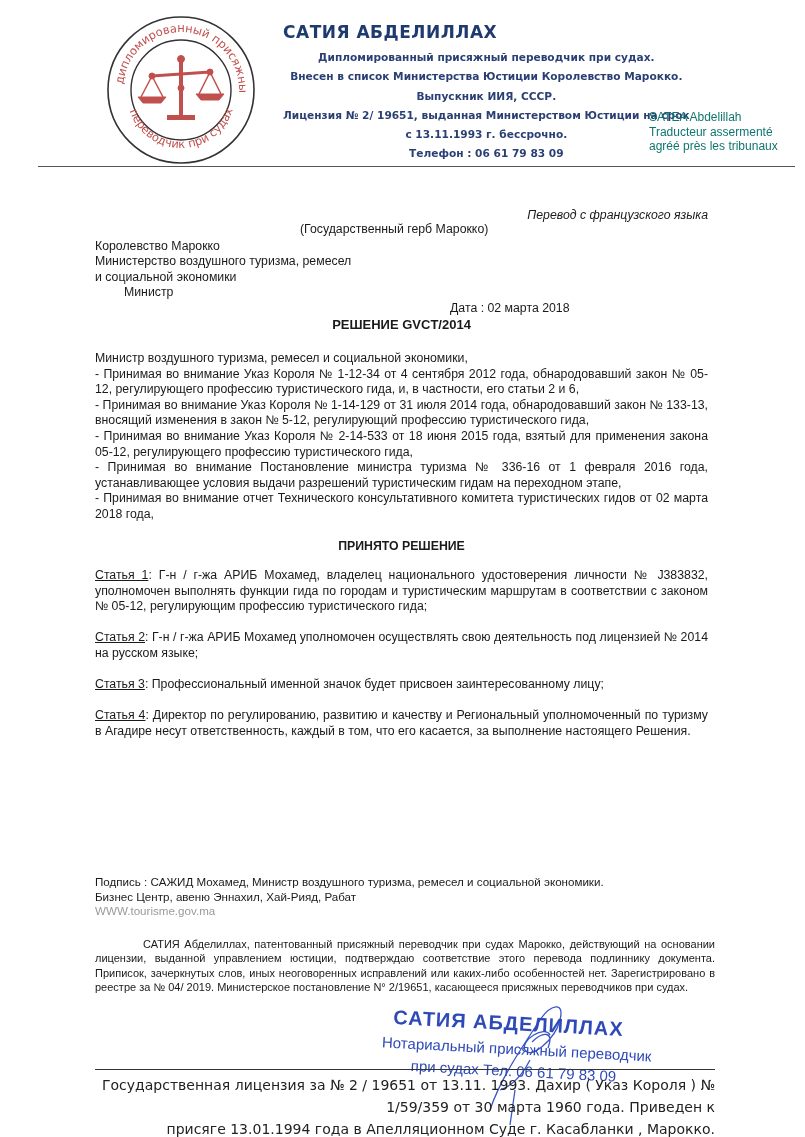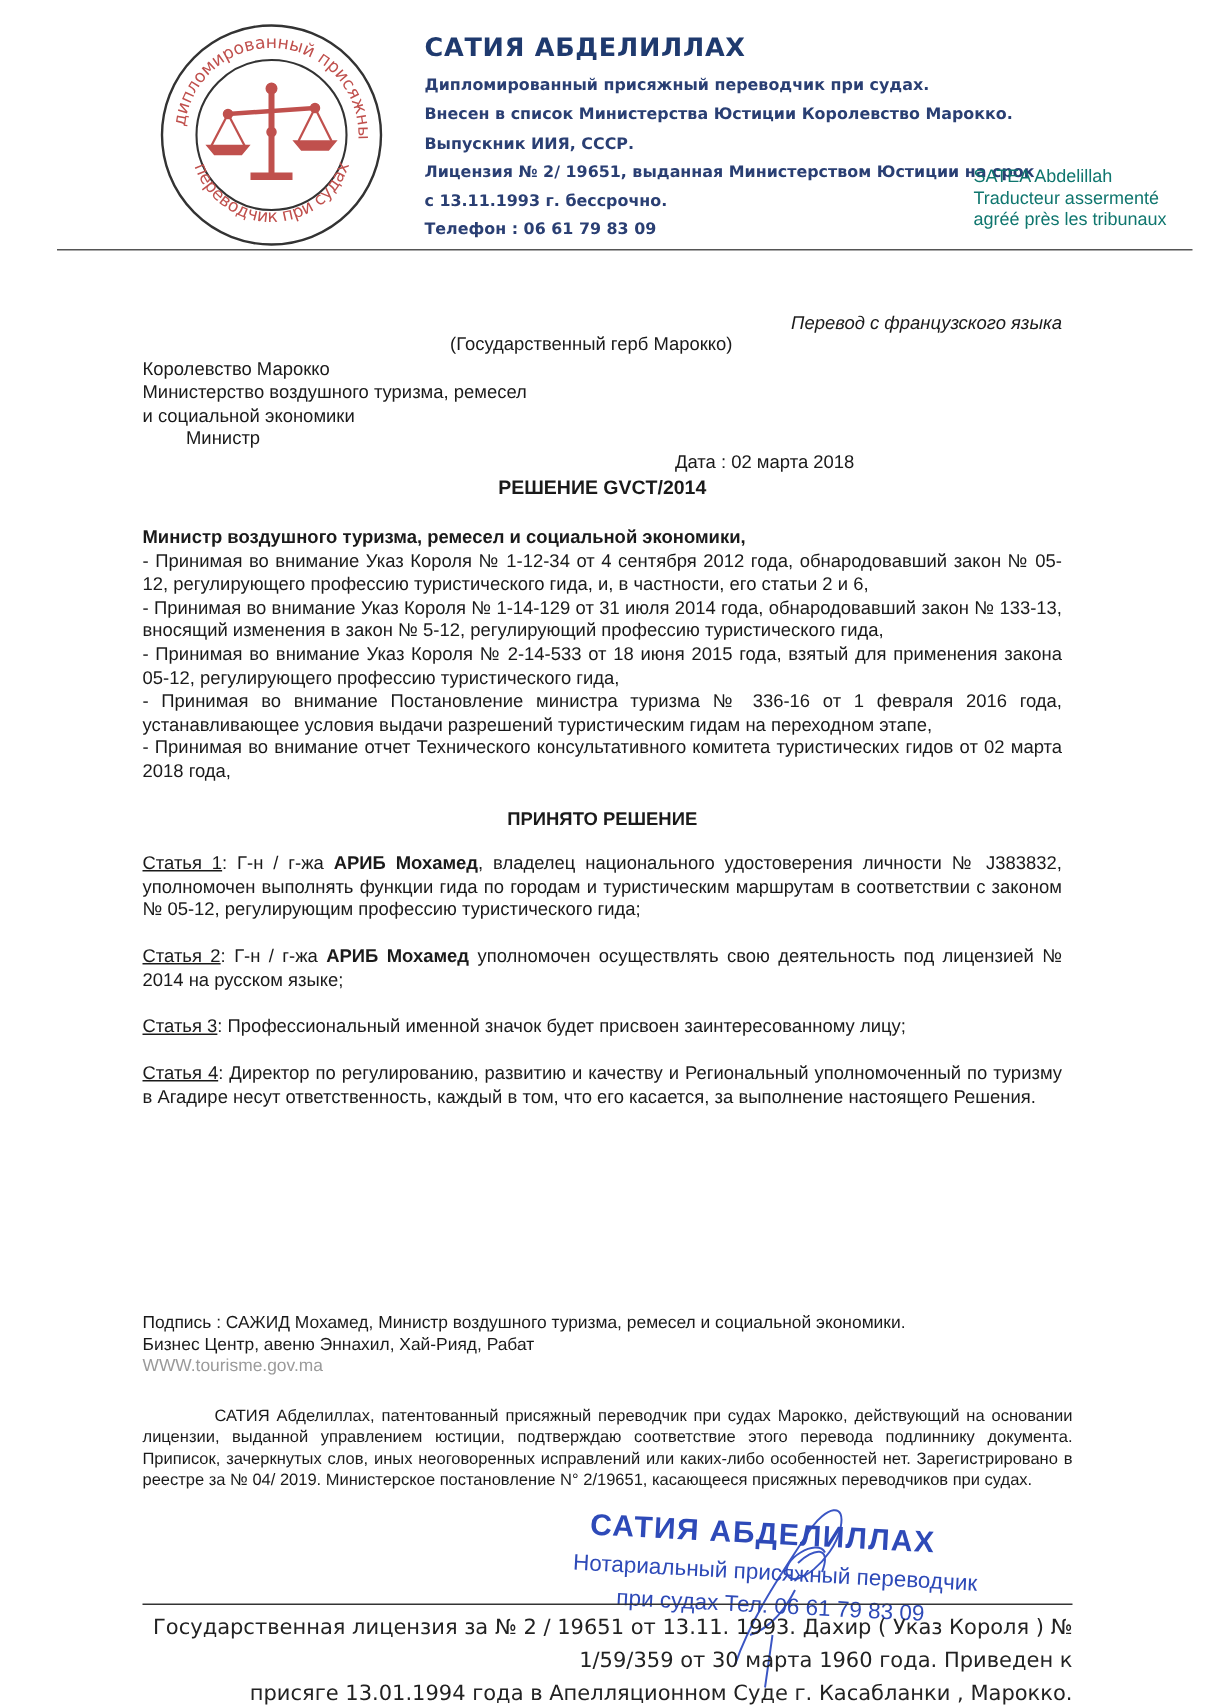--- a/index.html
+++ b/index.html
@@ -11,7 +11,7 @@
   .seal { left: 105px; top: 14px; width: 152px; height: 152px; }
   .lh-name { left: 283px; top: 22px; font-size: 17px; font-weight: bold; color: #1f3a6e; letter-spacing: 0.5px; font-family: "DejaVu Sans", sans-serif; }
   .lh-lines { left: 283px; top: 48px; font-size: 10.6px; font-weight: bold; color: #2a3f73; line-height: 19.3px; font-family: "DejaVu Sans", sans-serif; }
-  .lh-lines div { white-space: nowrap; }
+  .lh-lines div { white-space: nowrap; text-align: center; }
   .lh-fr { left: 649px; top: 110px; font-size: 12px; color: #0f766e; line-height: 14.5px; }
   .lh-rule { left: 38px; top: 166px; width: 757px; height: 0; border-top: 1.5px solid #555; }
 

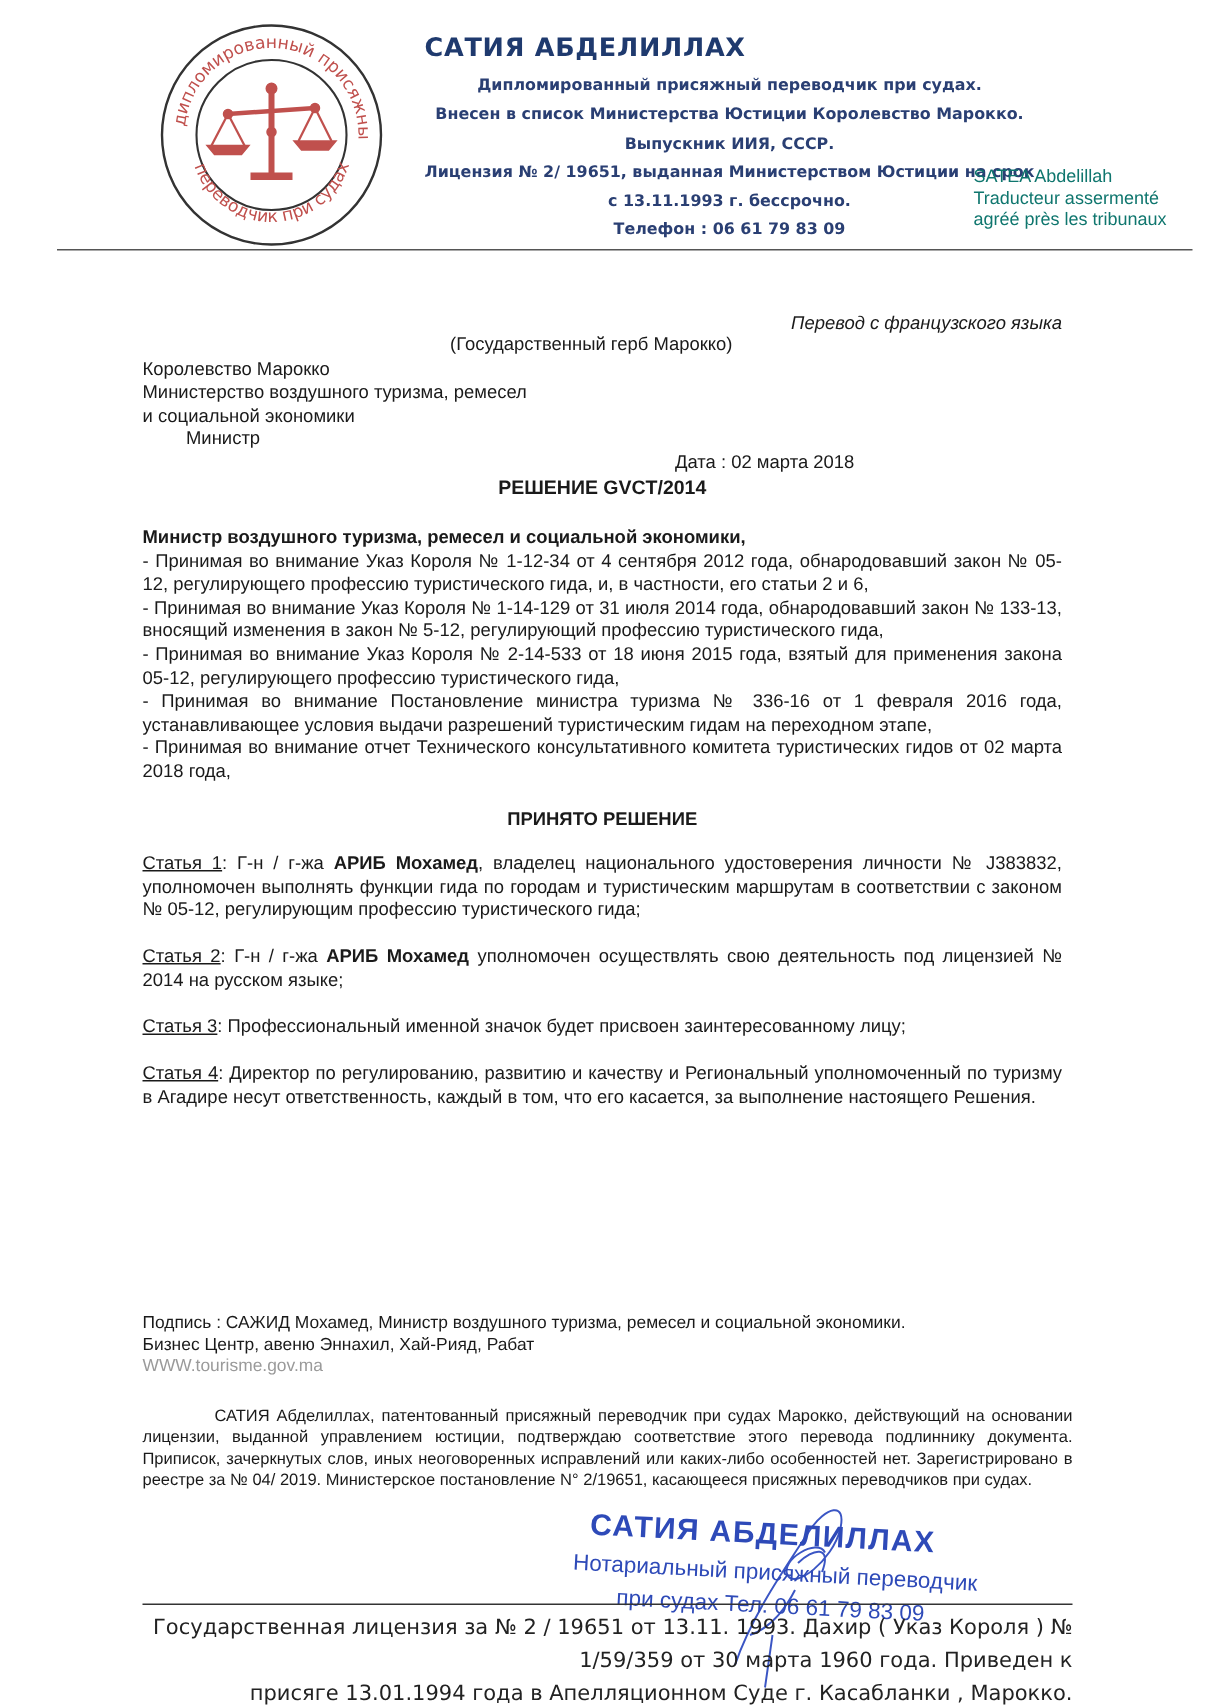--- a/index.html
+++ b/index.html
@@ -25,7 +25,7 @@
   .title { left: 95px; top: 317px; width: 613px; text-align: center; font-weight: bold; font-size: 13px; }
   .main { left: 95px; top: 351px; width: 613px; text-align: justify; }
   .main p { margin: 0; }
-  .bold { font-weight: bold; }
+  .bold { font-weight: normal; }
   .decided { text-align: center; font-weight: bold; margin: 16px 0 14px 0 !important; }
   .article { margin-bottom: 15.5px !important; }
   .art-label { text-decoration: underline; font-weight: normal; }

